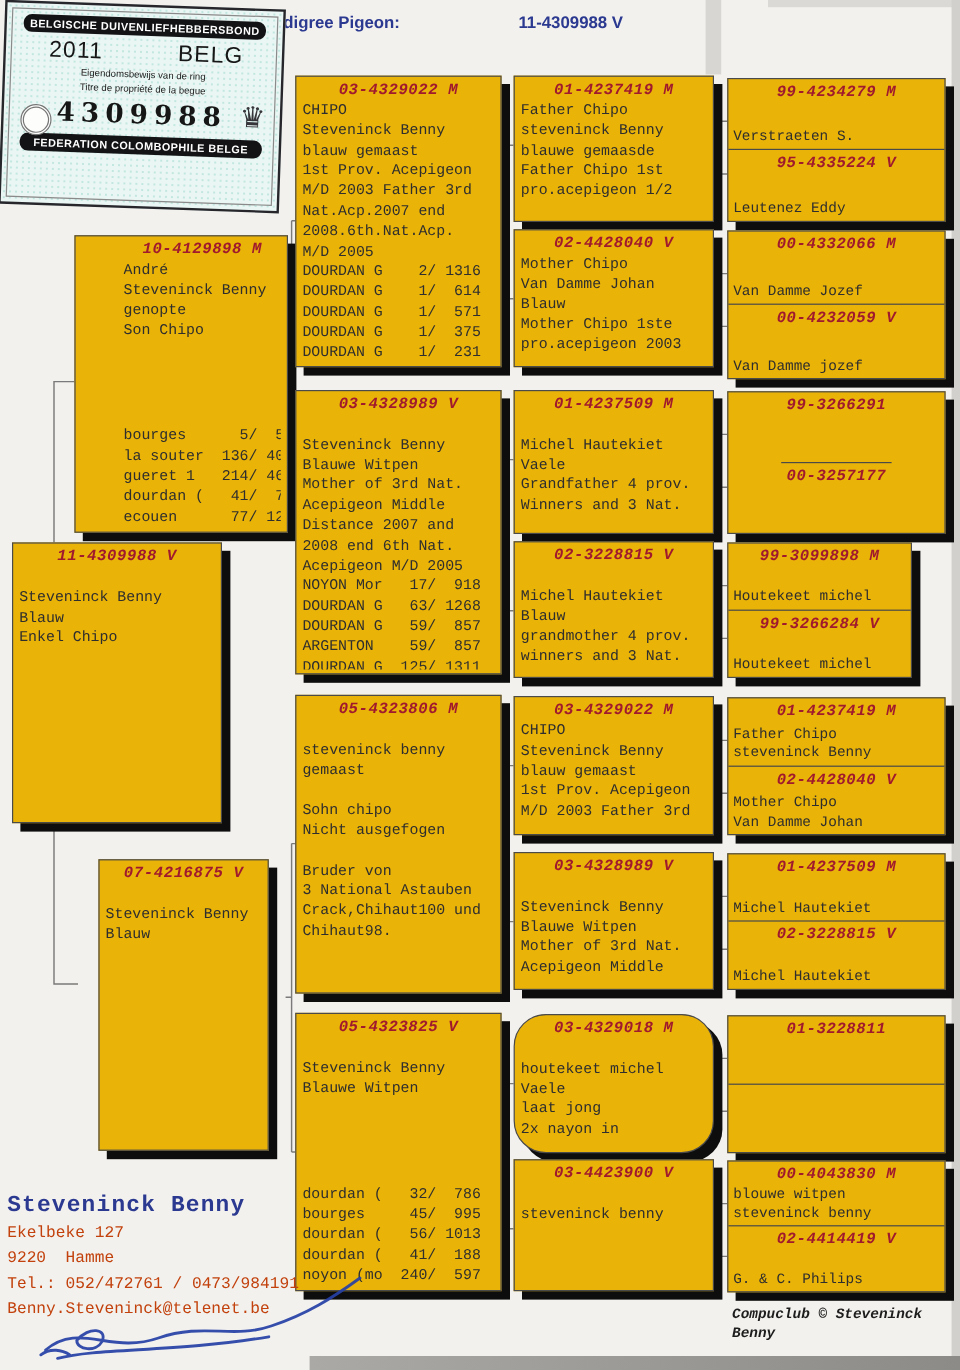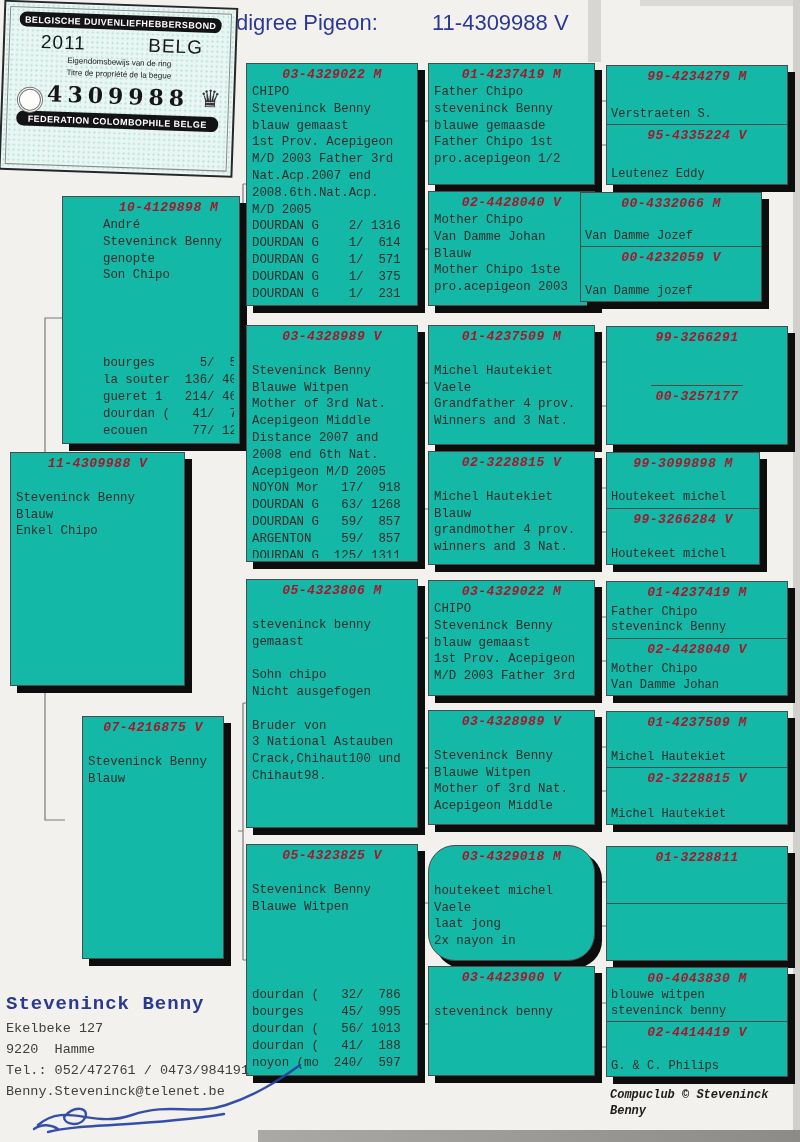--- a/index.html
+++ b/index.html
@@ -41,7 +41,7 @@
   }
   
   #page-title-row { position:absolute; left:236px; top:10px; z-index:2;
-    font-family:"Liberation Sans", sans-serif; font-size:22px; font-weight:400;
+    font-family:"Liberation Sans", sans-serif; font-size:14px; font-weight:700;
     color:#2b3990; white-space:nowrap; }
   #page-title-row .ring { position:absolute; left:196px; top:0; }
   

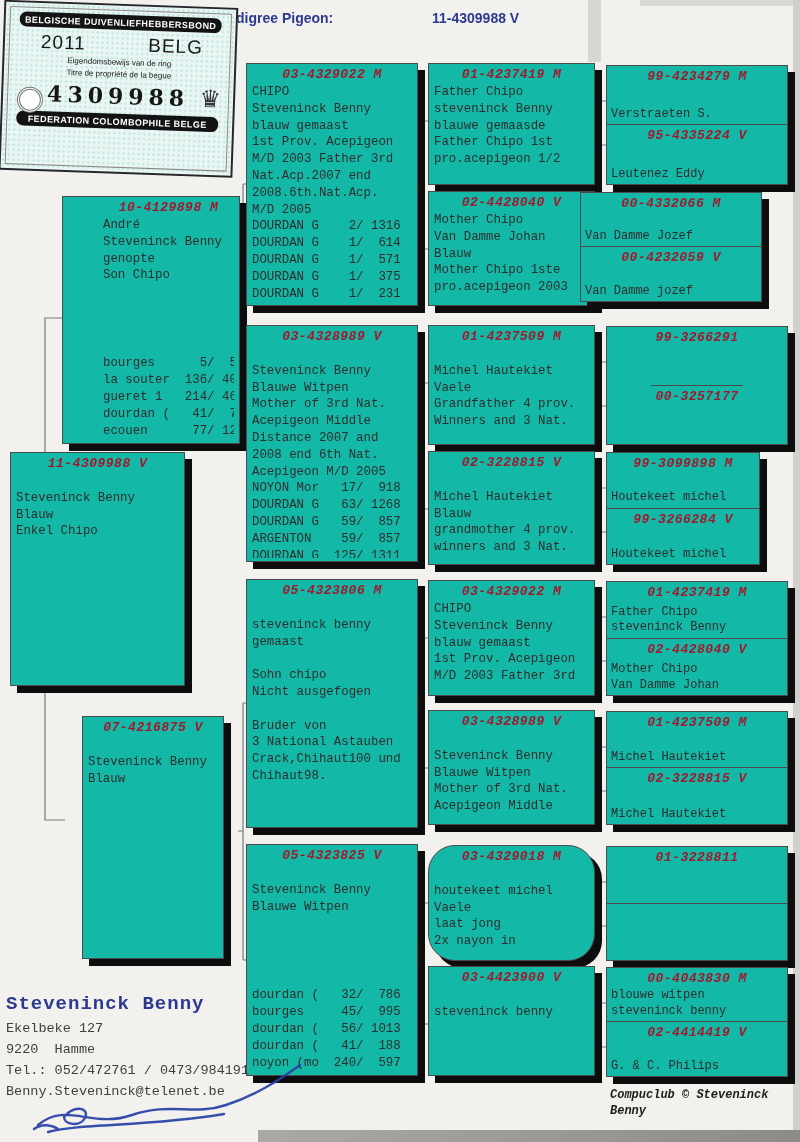--- a/index.html
+++ b/index.html
@@ -15,7 +15,7 @@
   #connectors { position:absolute; left:0; top:0; z-index:1; }
   
   .box {
-    position:absolute; z-index:2; background:#14b8a6;
+    position:absolute; z-index:2; background:#eab308;
     border:1.5px solid #4a4a4a; box-shadow:7px 7px 0 0 #0d0d0d;
     padding:2px 5px 3px 5px; display:flex; flex-direction:column;
   }

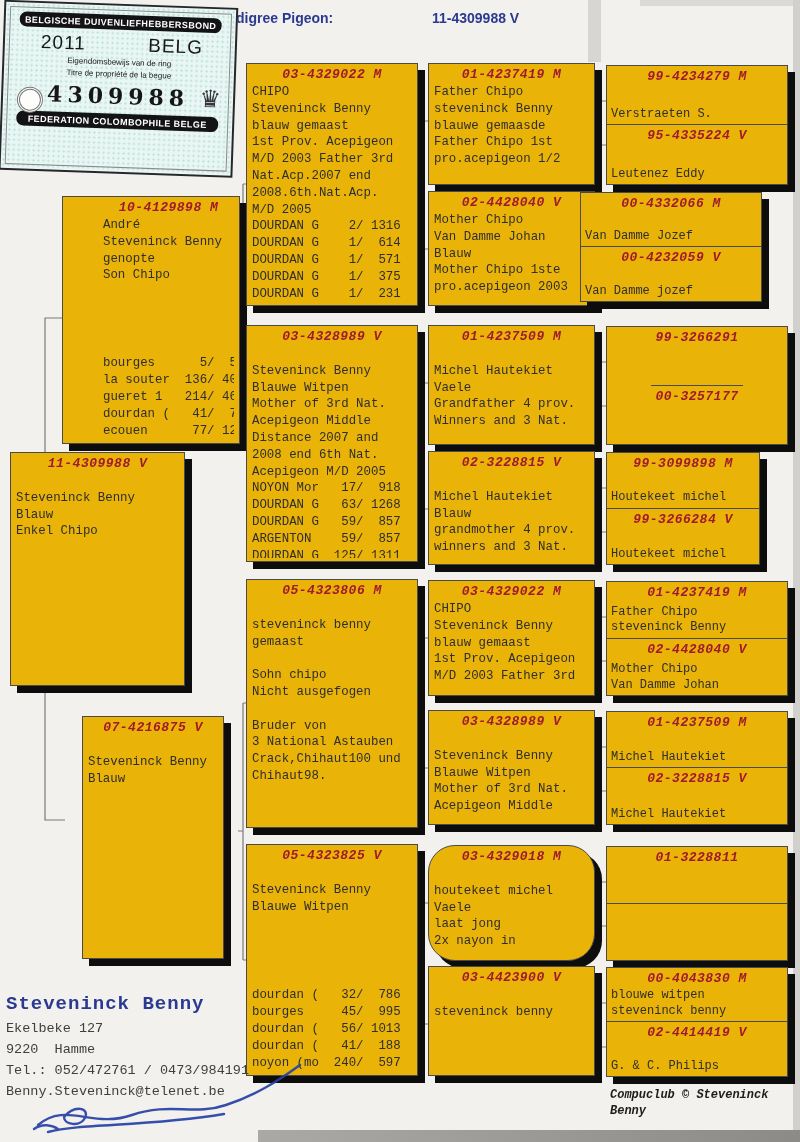--- a/index.html
+++ b/index.html
@@ -285,7 +285,7 @@
       <div class="half-lines">Leutenez Eddy</div>
     </div>
   </div>
-  <div class="box split" style="left:580px;top:192px;width:182px;height:110px;">
+  <div class="box split" style="left:606px;top:192px;width:182px;height:124px;">
     <div class="half">
       <div class="box-title">00-4332066 M</div>
       <div class="half-lines">Van Damme Jozef</div>

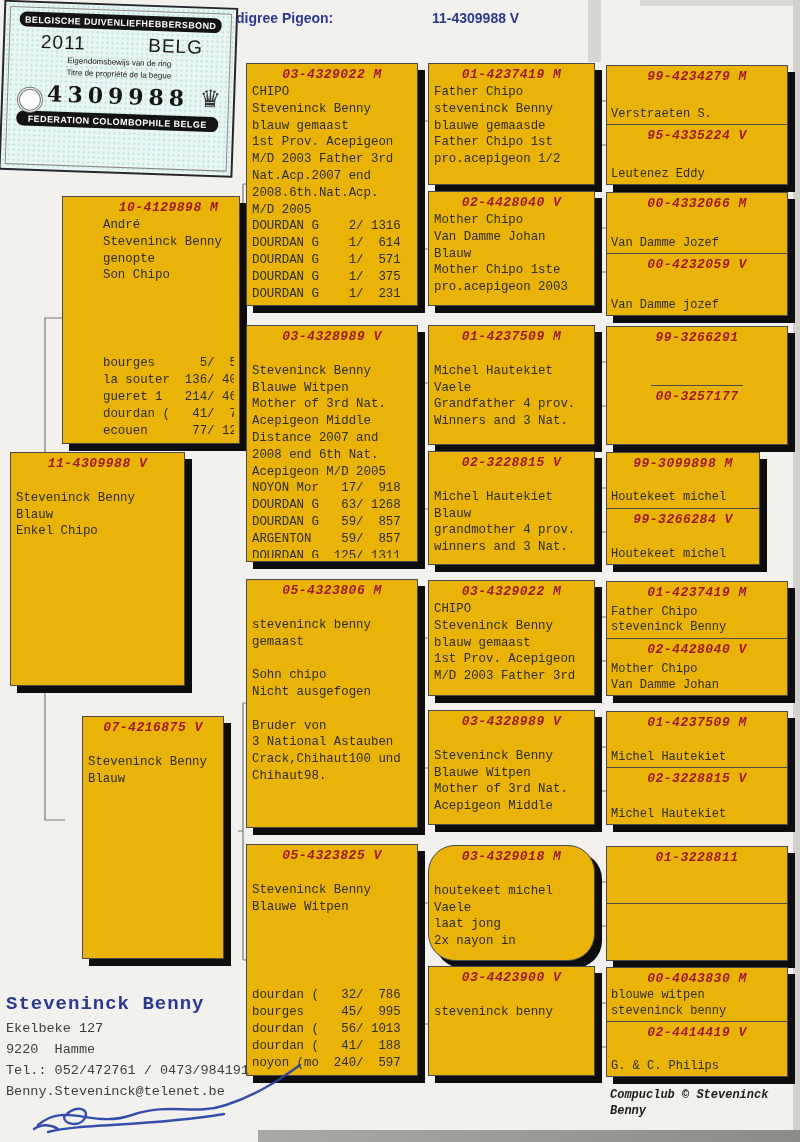--- a/index.html
+++ b/index.html
@@ -74,7 +74,7 @@
   #owner .owner-name { font:bold 19px/24px "Liberation Mono", monospace;
     color:#2b3990; letter-spacing:1px; }
   #owner .owner-lines { font:13.5px/21px "Liberation Mono", monospace;
-    color:#404040; white-space:pre; margin-top:2px; }
+    color:#c2410c; white-space:pre; margin-top:2px; }
   
   #signature { position:absolute; left:28px; top:1053px; z-index:5; pointer-events:none; }
   

